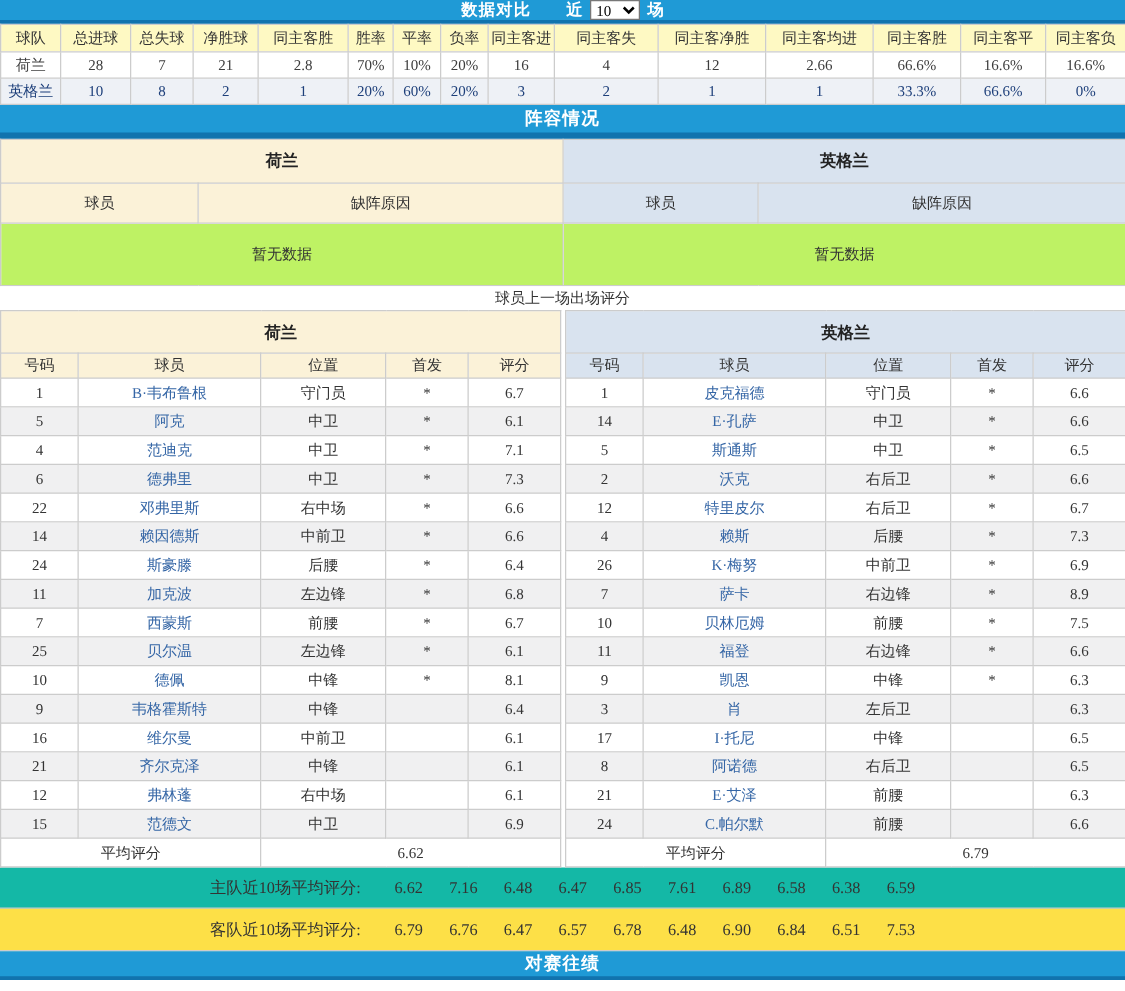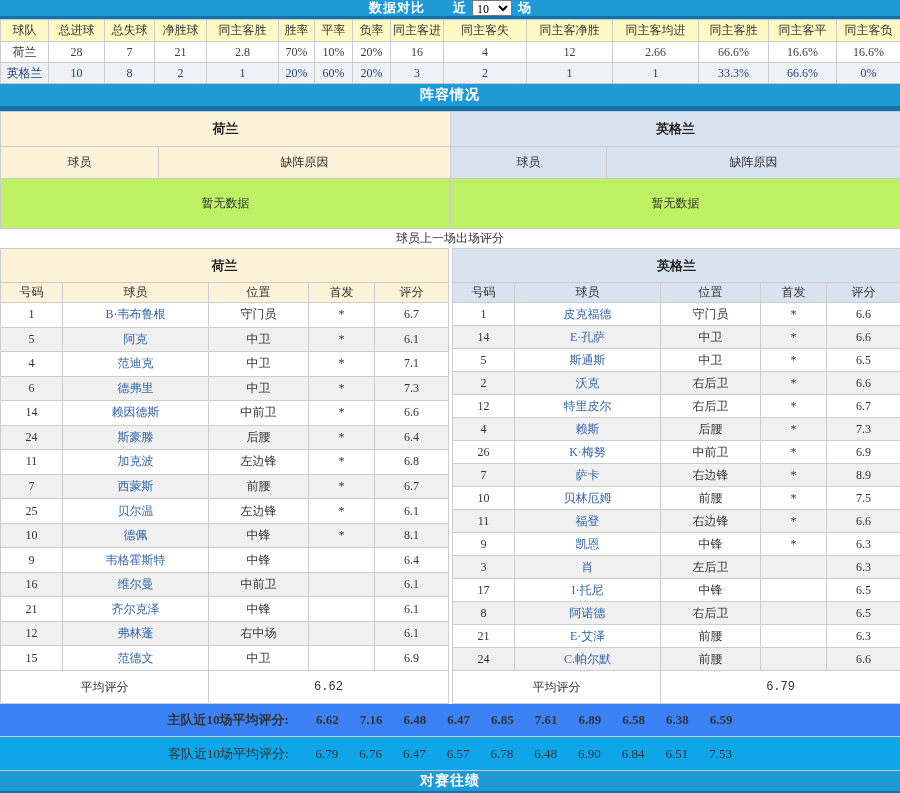--- a/index.html
+++ b/index.html
@@ -245,6 +245,13 @@
           <td>7.3</td>
         </tr>
         <tr>
+          <td>22</td>
+          <td><span class="player-name">邓弗里斯</span></td>
+          <td>右中场</td>
+          <td>*</td>
+          <td>6.6</td>
+        </tr>
+        <tr>
           <td>14</td>
           <td><span class="player-name">赖因德斯</span></td>
           <td>中前卫</td>

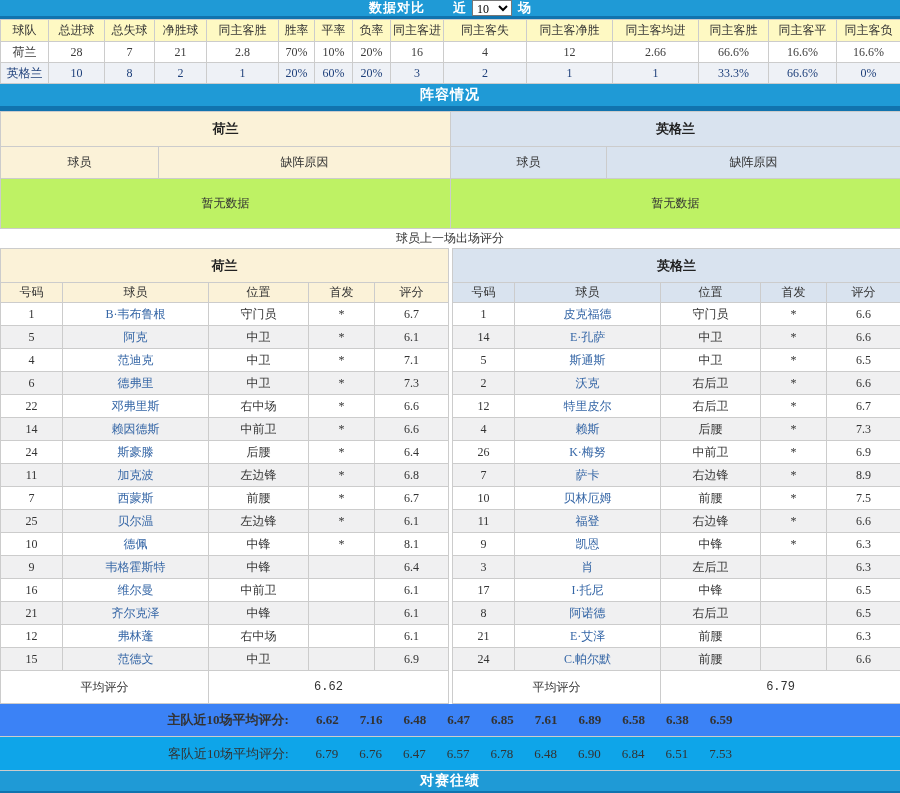--- a/index.html
+++ b/index.html
@@ -63,7 +63,7 @@
   .rt tbody tr:nth-child(odd) td { background: #fff; }
   .rt tbody tr:nth-child(even) td { background: #f0f0f1; }
   .rt .player-name { color: #3566a6; cursor: pointer; }
-  .rt tr.avg-row td { background: #fff; height: 33px; font-size: 12px; font-family: Liberation Mono, monospace; }
+  .rt tr.avg-row td { background: #fff; height: 23px; font-size: 12px; }
 
   
   .hist {

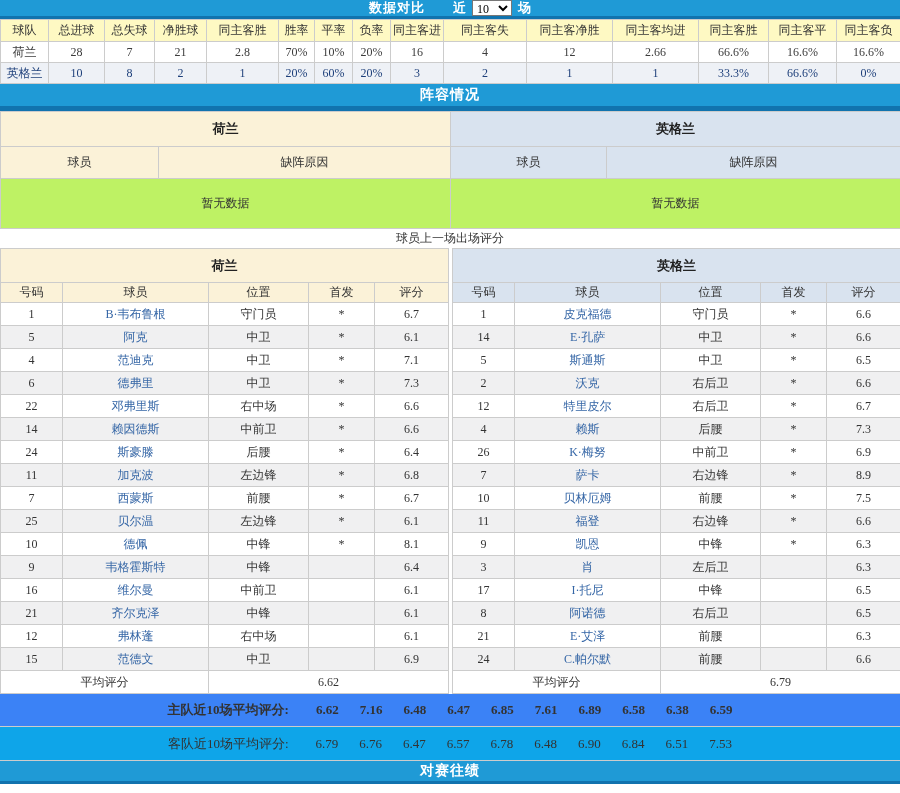--- a/index.html
+++ b/index.html
@@ -71,7 +71,7 @@
     font-size: 13px; color: #333;
     border-bottom: 1px solid #ccc;
   }
-  .hist-home { height: 33px; background: #3b82f6; font-weight: bold; }
+  .hist-home { height: 33px; background: #14b8a6; }
   .hist-away { height: 34px; background: #0ea5e9; }
   .hist .label { margin-right: 6px; }
   .hist .num { display: inline-block; margin-left: 21px; }

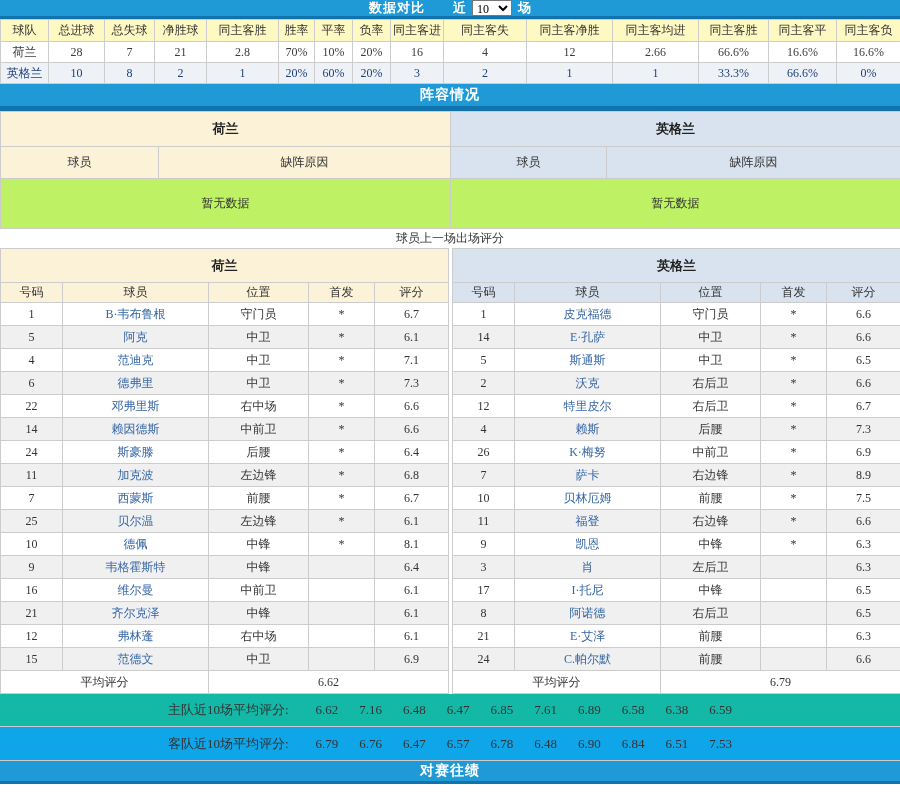--- a/index.html
+++ b/index.html
@@ -72,7 +72,7 @@
     border-bottom: 1px solid #ccc;
   }
   .hist-home { height: 33px; background: #14b8a6; }
-  .hist-away { height: 34px; background: #0ea5e9; }
+  .hist-away { height: 34px; background: #fde047; }
   .hist .label { margin-right: 6px; }
   .hist .num { display: inline-block; margin-left: 21px; }
 </style>

